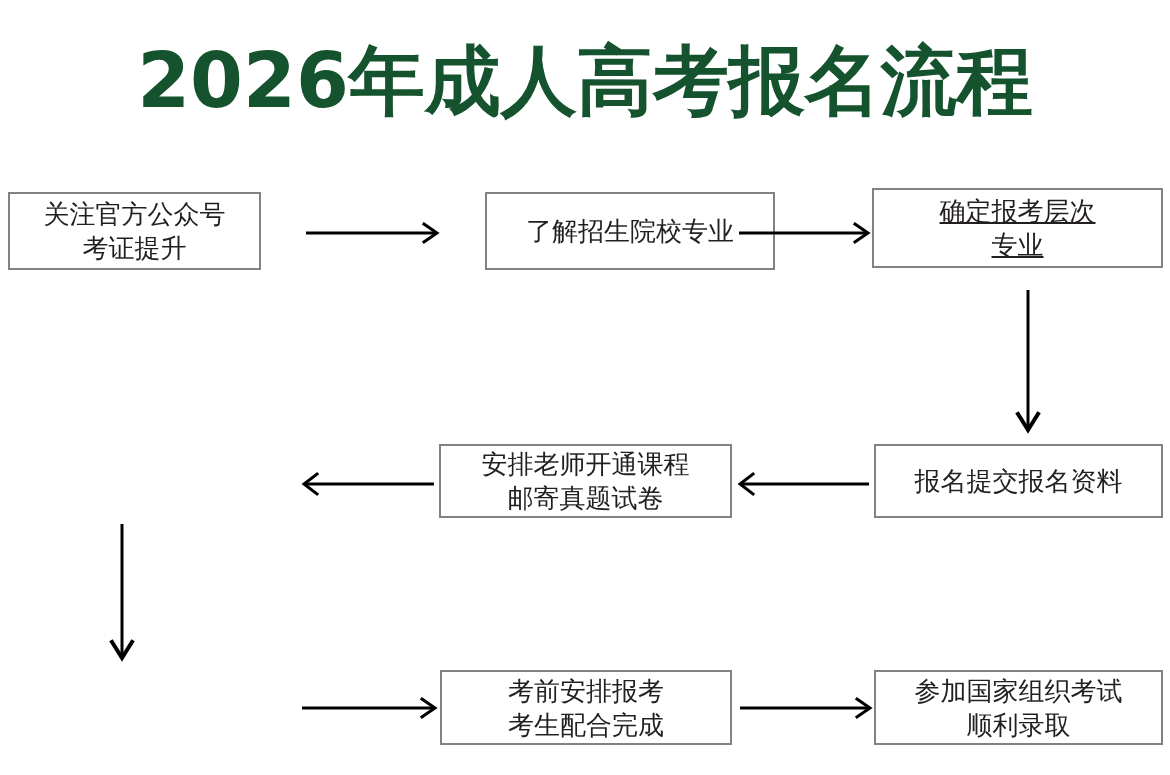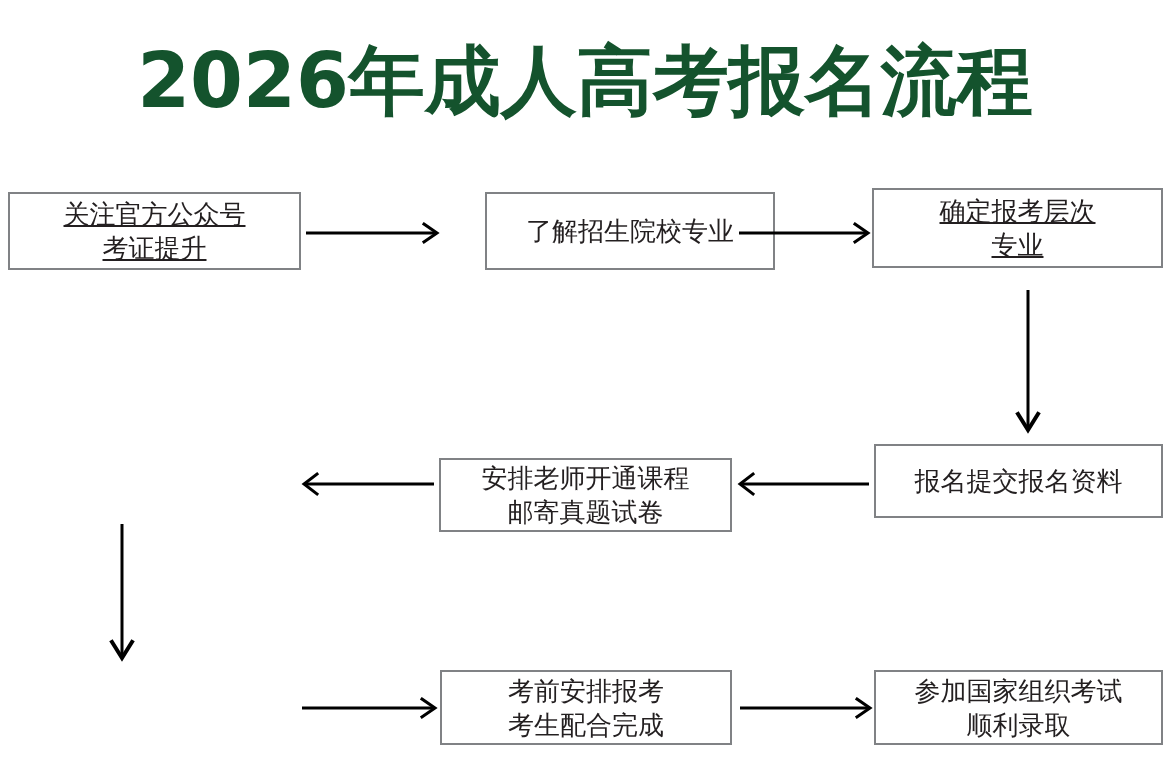--- a/index.html
+++ b/index.html
@@ -85,7 +85,7 @@
 
   <div class="chart-title">2026年成人高考报名流程</div>
 
-  <div class="flow-box" style="left:8px;  top:192px; width:293px; height:78px;text-decoration:underline;">
+  <div class="flow-box" style="left:8px;  top:192px; width:253px; height:78px;">
     <span class="line">关注官方公众号</span>
     <span class="line">考证提升</span>
   </div>

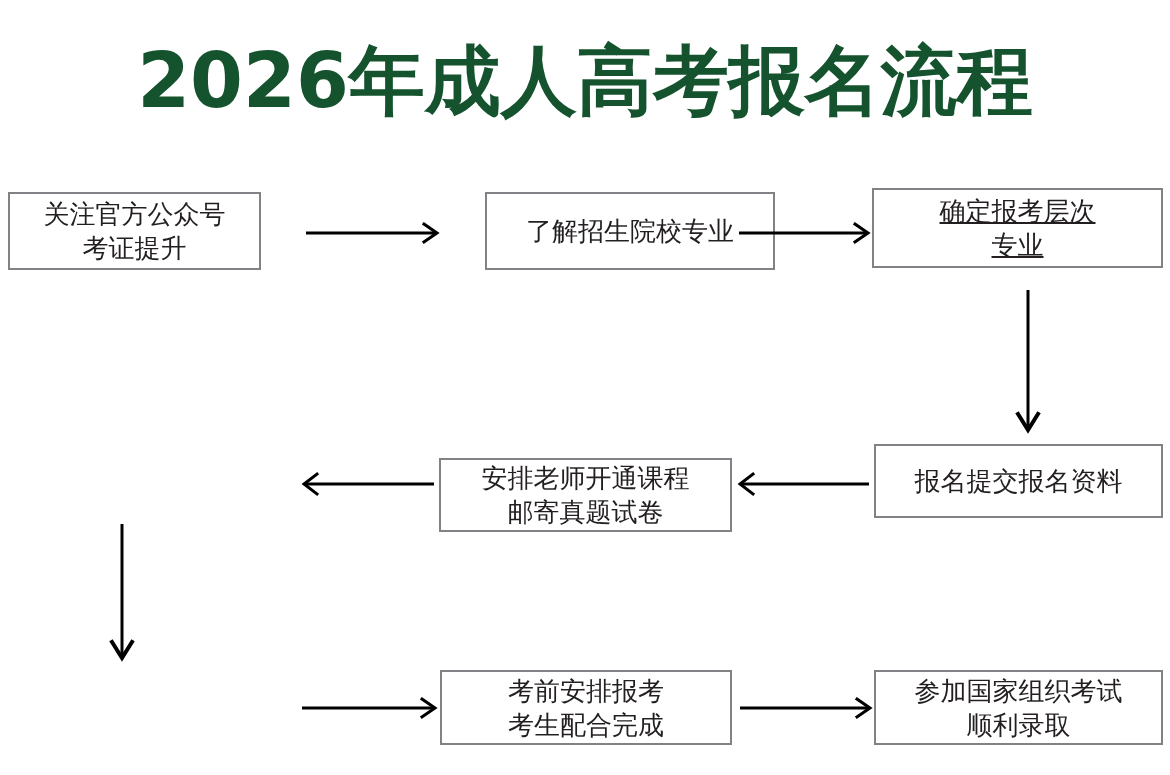--- a/index.html
+++ b/index.html
@@ -100,7 +100,7 @@
   </div>
 
 
-  <div class="flow-box" style="left:439px; top:444px; width:293px; height:74px;margin-top:14px;">
+  <div class="flow-box" style="left:439px; top:444px; width:293px; height:74px;">
     <span class="line">安排老师开通课程</span>
     <span class="line">邮寄真题试卷</span>
   </div>

